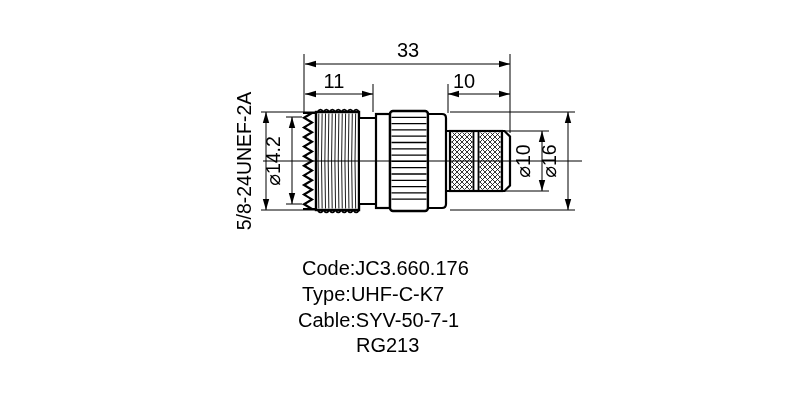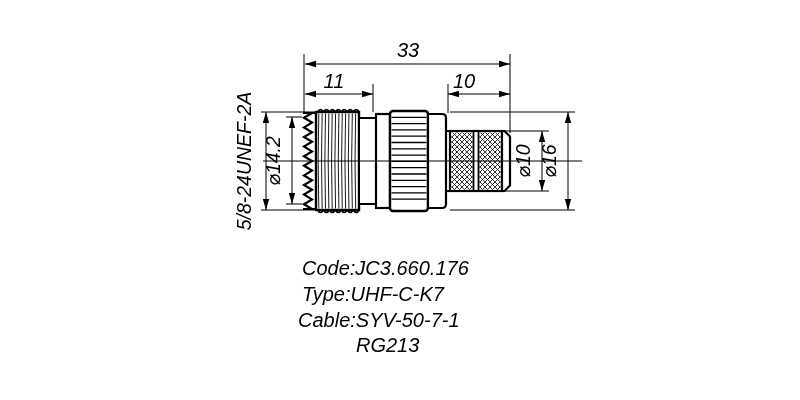--- a/index.html
+++ b/index.html
@@ -3,7 +3,7 @@
 <meta charset="utf-8">
 <style>
   html,body{margin:0;padding:0;background:#fff;}
-  .stage{position:relative;width:800px;height:400px;background:#fff;overflow:hidden;font-style:italic;}
+  .stage{position:relative;width:800px;height:400px;background:#fff;overflow:hidden;}
   svg{display:block;}
   .dim-text{font-family:"Liberation Sans","DejaVu Sans",sans-serif;font-size:20px;fill:#000;}
   .rot-text{font-family:"Liberation Sans","DejaVu Sans",sans-serif;font-size:19.5px;fill:#000;}

